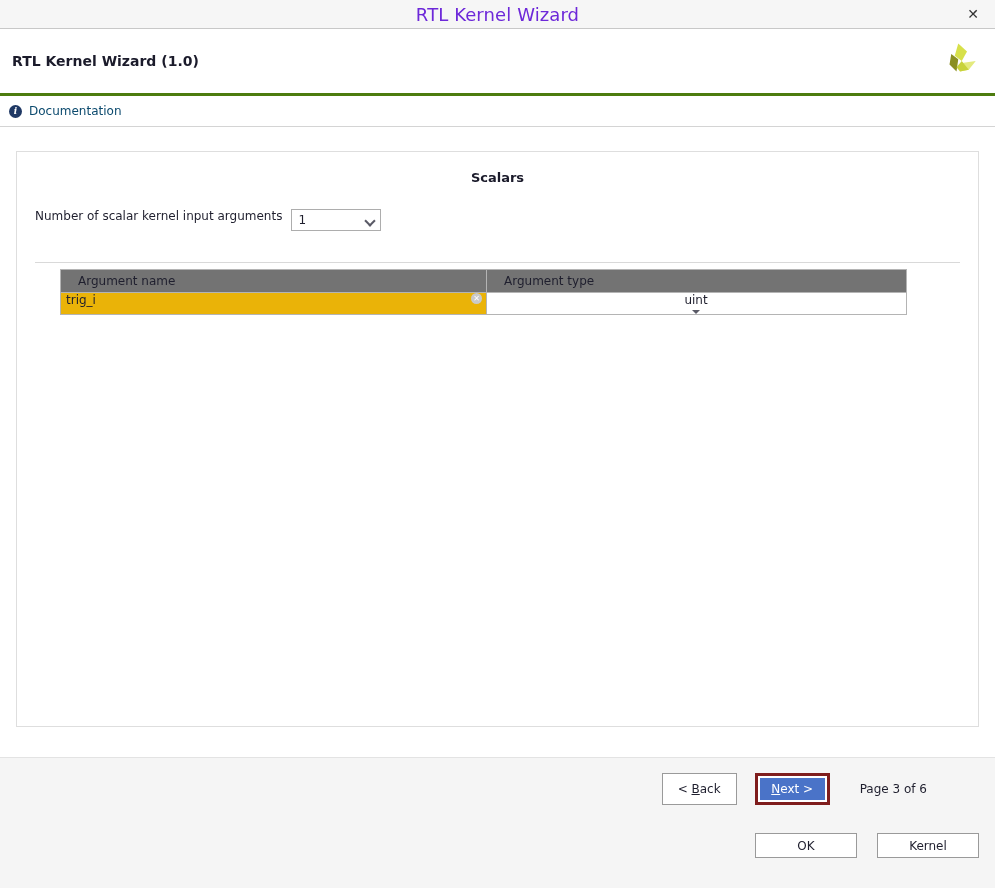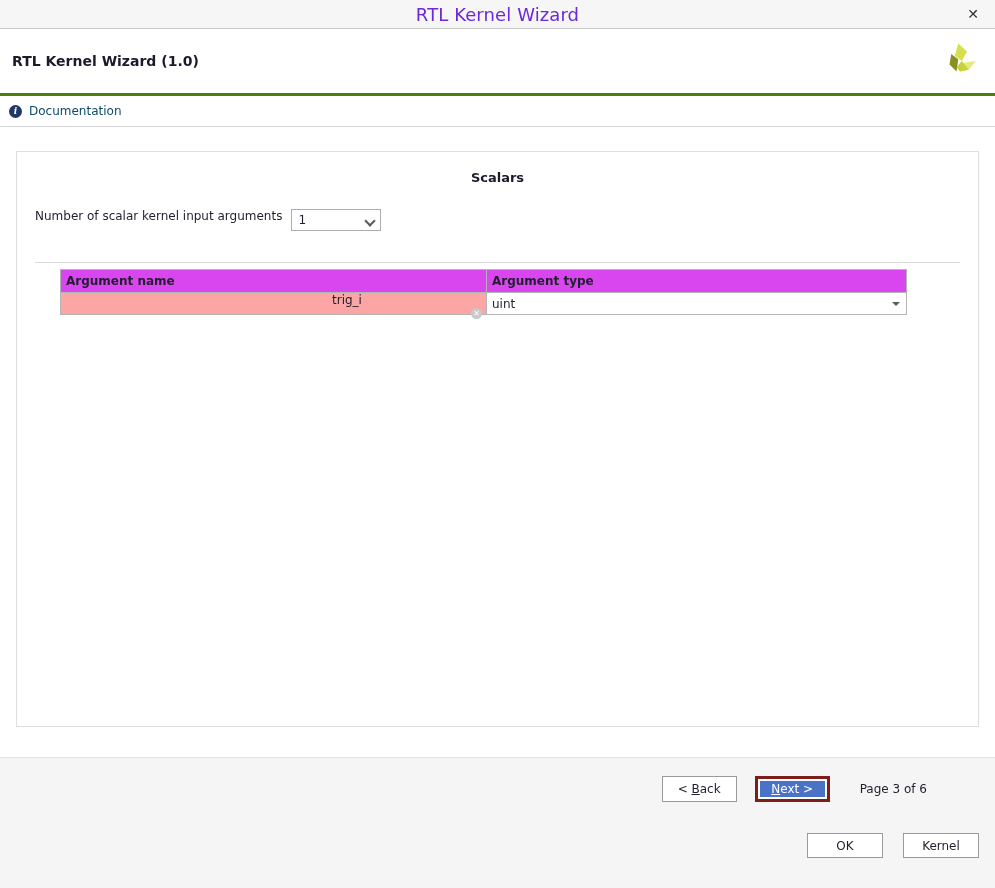--- a/index.html
+++ b/index.html
@@ -195,12 +195,12 @@
     table-layout: fixed;
   }
   .argtable th {
-    background: #d946ef;
+    background: #737373;
     border: 1px solid #b4b4b4;
-    font-weight: bold;
+    font-weight: normal;
     font-size: 12px;
     text-align: left;
-    padding: 2px 0 3px 5px;
+    padding: 2px 0 3px 17px;
     color: #1f1f2e;
     height: 17px;
   }

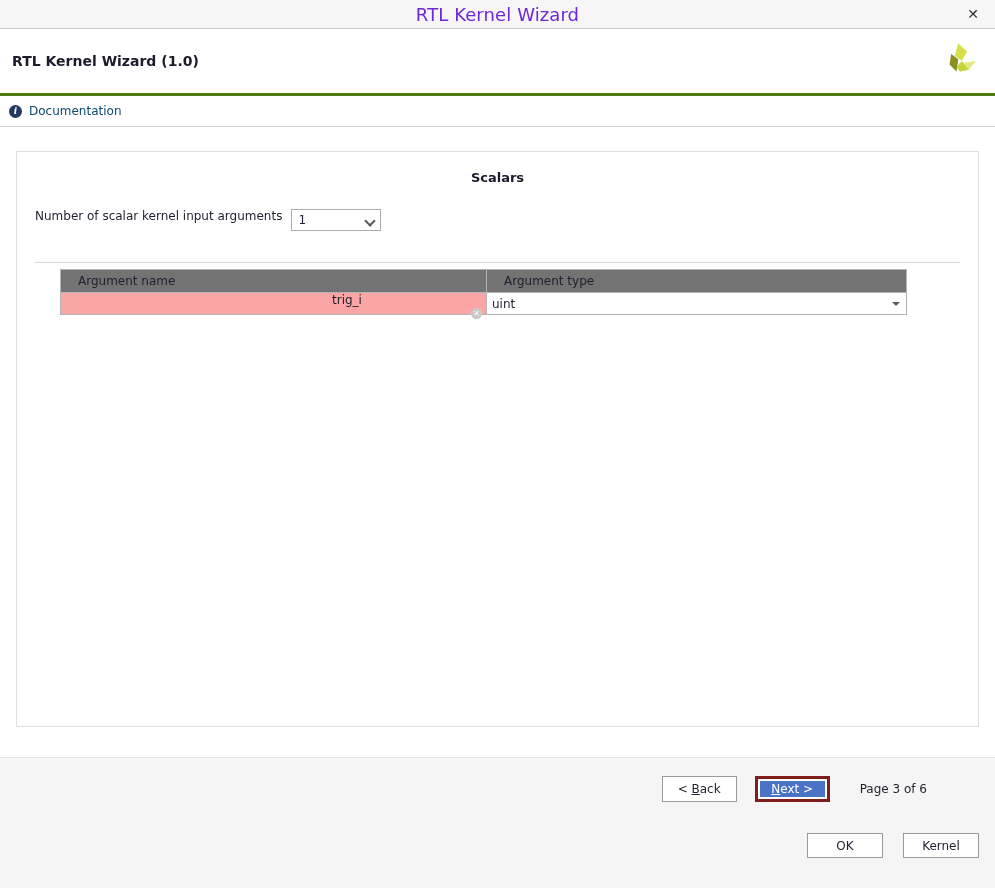--- a/index.html
+++ b/index.html
@@ -212,12 +212,11 @@
   }
   .cell-input {
     display: flex;
-    align-items: flex-end;
+    align-items: flex-start;
     height: 21px;
     padding: 0 4px 0 5px;
     box-sizing: border-box;
-    background: #fca5a5;
-    flex-direction: column;
+    background: #eab308;
   }
   .cell-input-text {
     flex: 1;

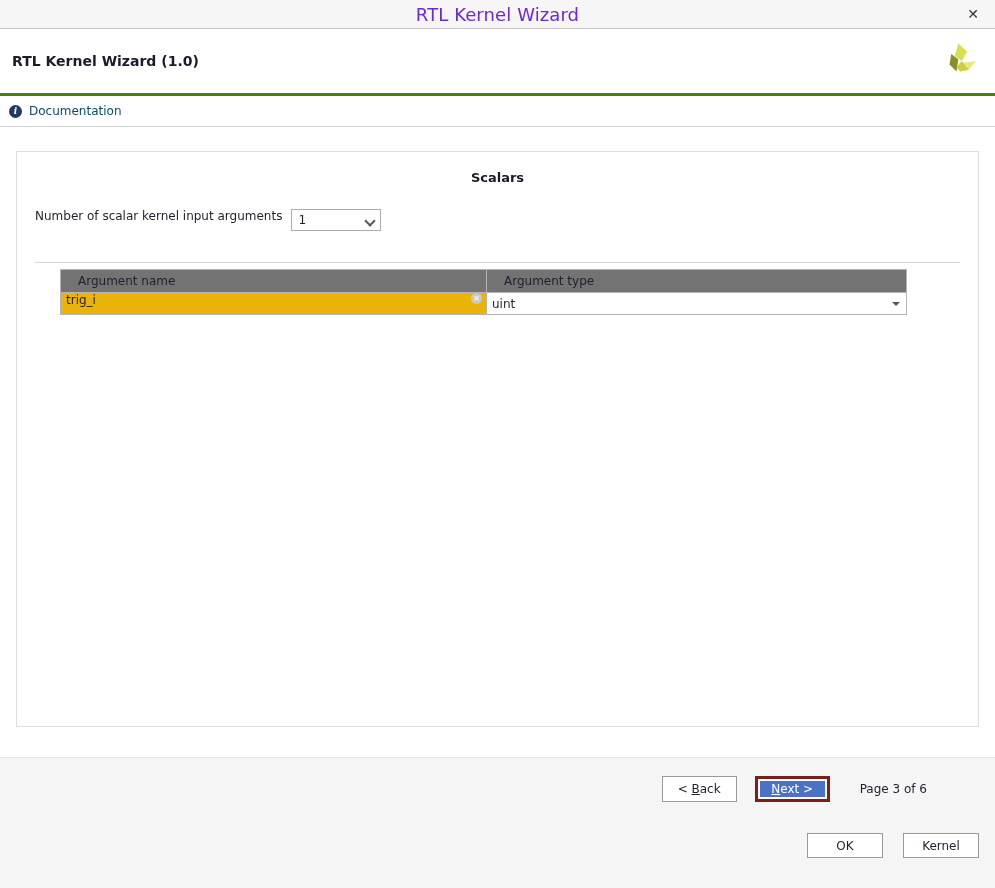--- a/index.html
+++ b/index.html
@@ -252,6 +252,7 @@
     box-sizing: border-box;
     cursor: pointer;
     background: #ffffff;
+    flex-direction: column;
   }
   .cell-combo-value {
     flex: 1;

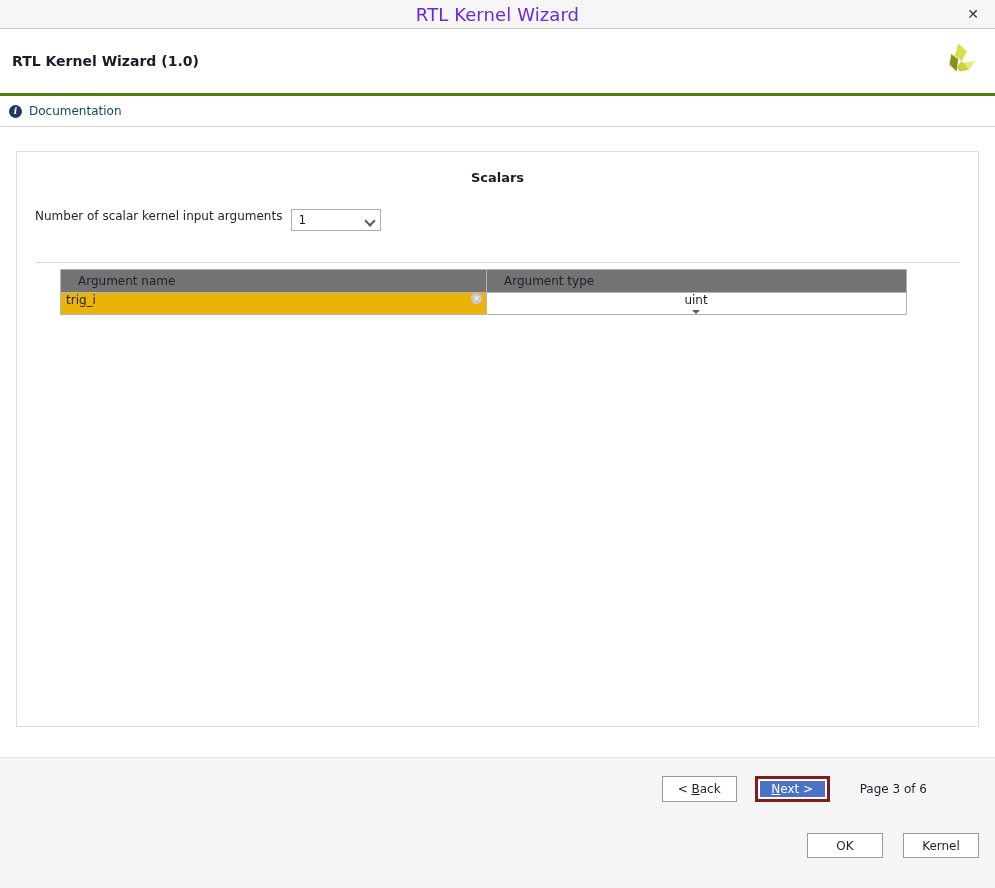--- a/index.html
+++ b/index.html
@@ -281,7 +281,7 @@
   }
   .btn {
     min-width: 75px;
-    height: 26px;
+    height: 32px;
     border: 1px solid #9a9a9a;
     background: #ffffff;
     font-size: 12px;

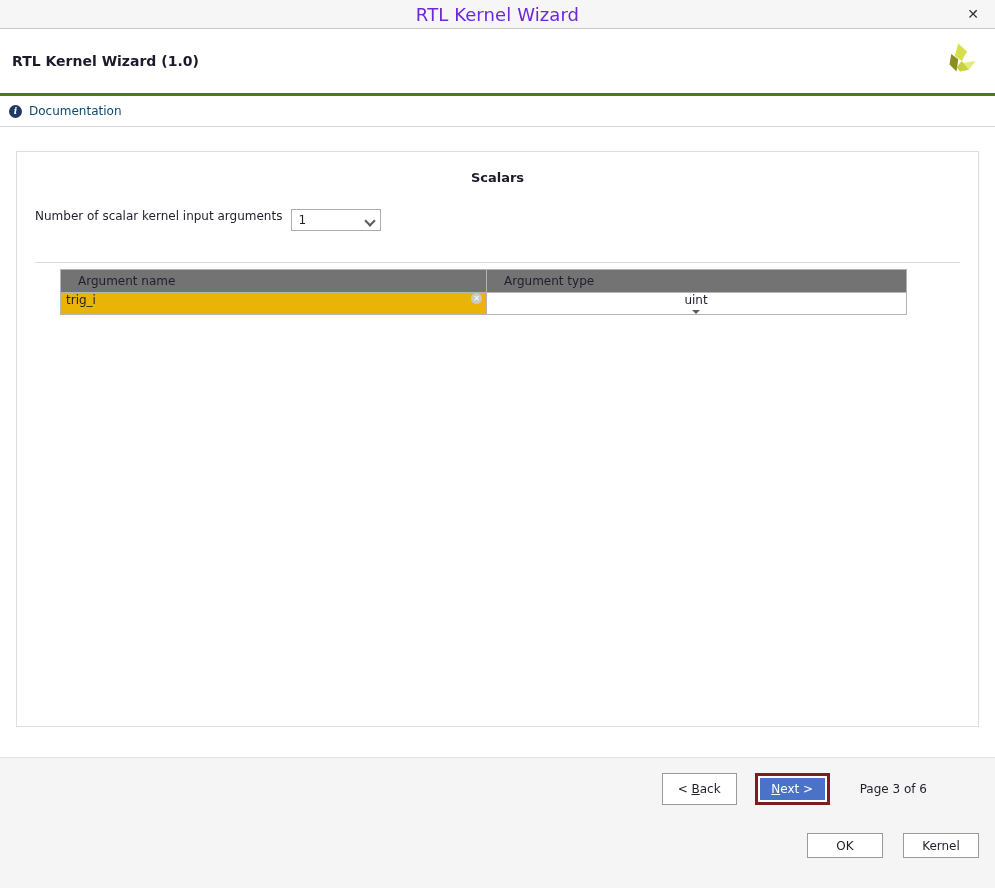--- a/index.html
+++ b/index.html
@@ -321,7 +321,7 @@
     box-sizing: border-box;
   }
   .btn-wide {
-    width: 76px;
+    width: 102px;
     height: 25px;
     padding: 0;
   }

